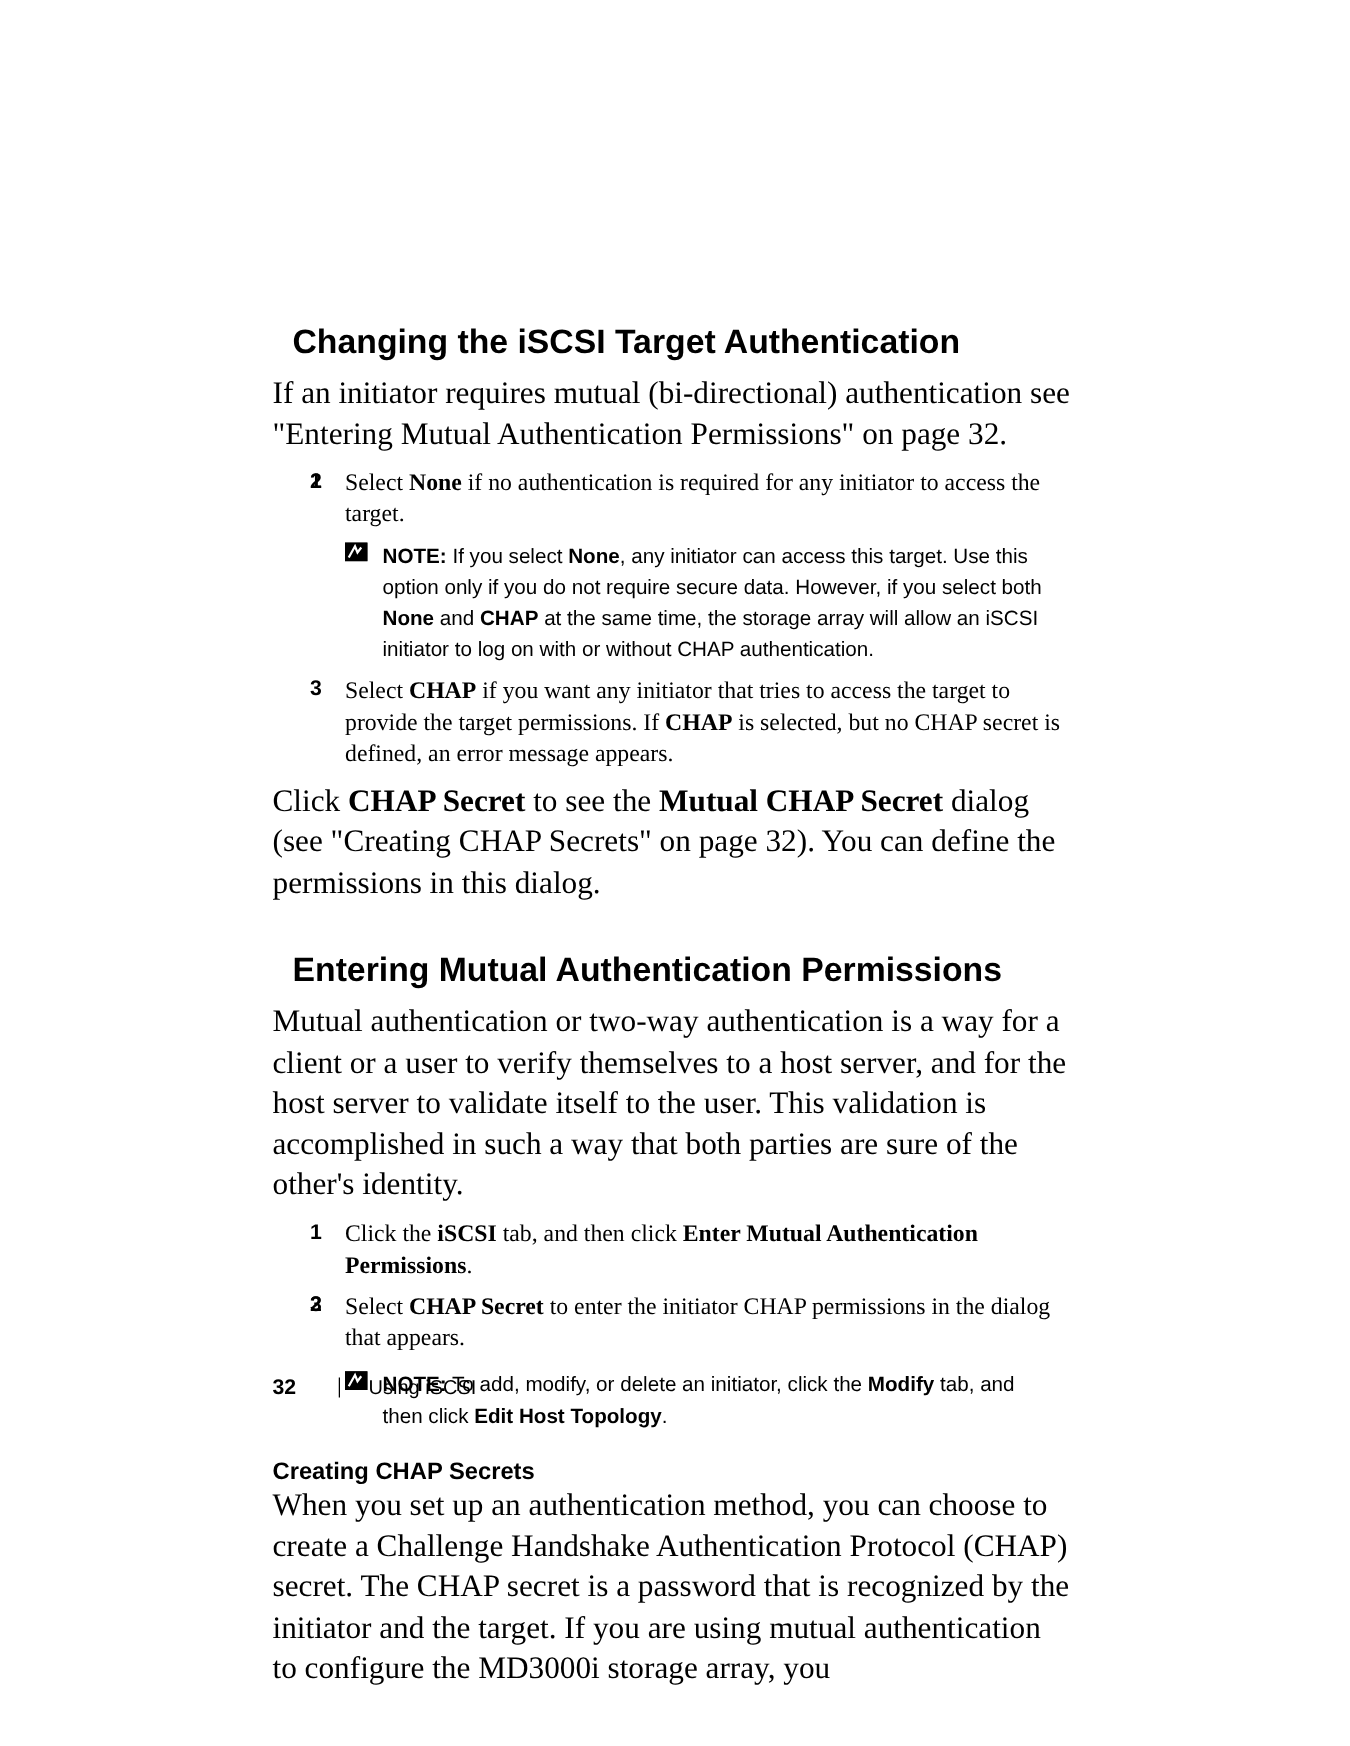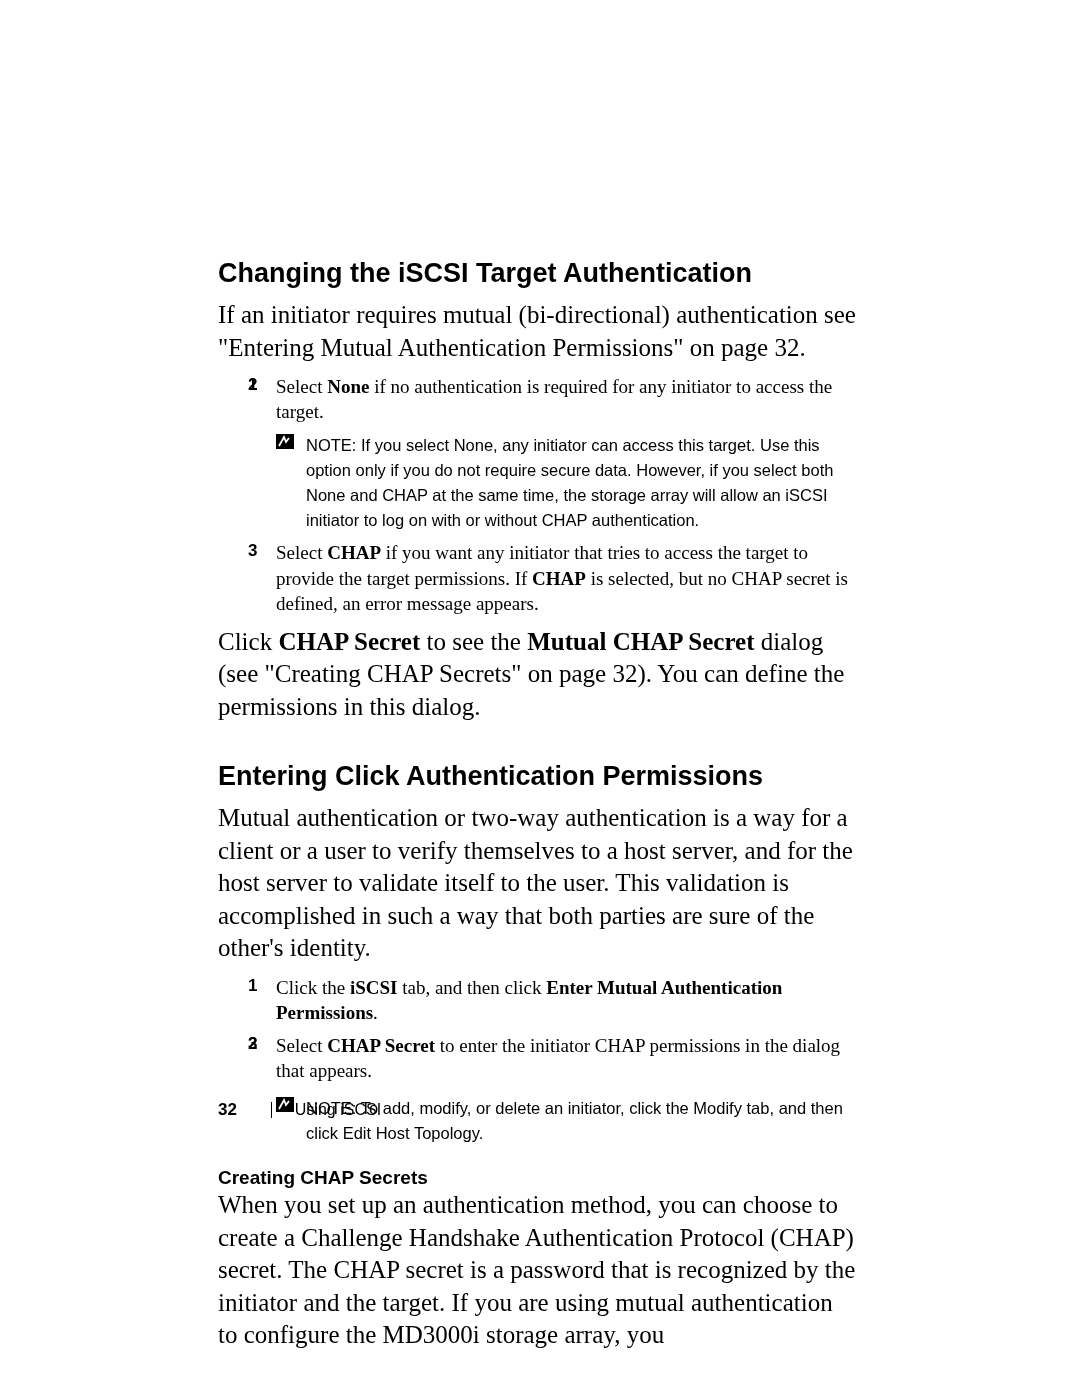--- a/index.html
+++ b/index.html
@@ -26,7 +26,7 @@
     font-family: Arial, Helvetica, sans-serif;
     font-weight: bold;
     font-size: 27px;
-    margin: 0 0 10px 0;
+    margin: 0 0 10px 16px;
     letter-spacing: 0px;
   }
   p.body {

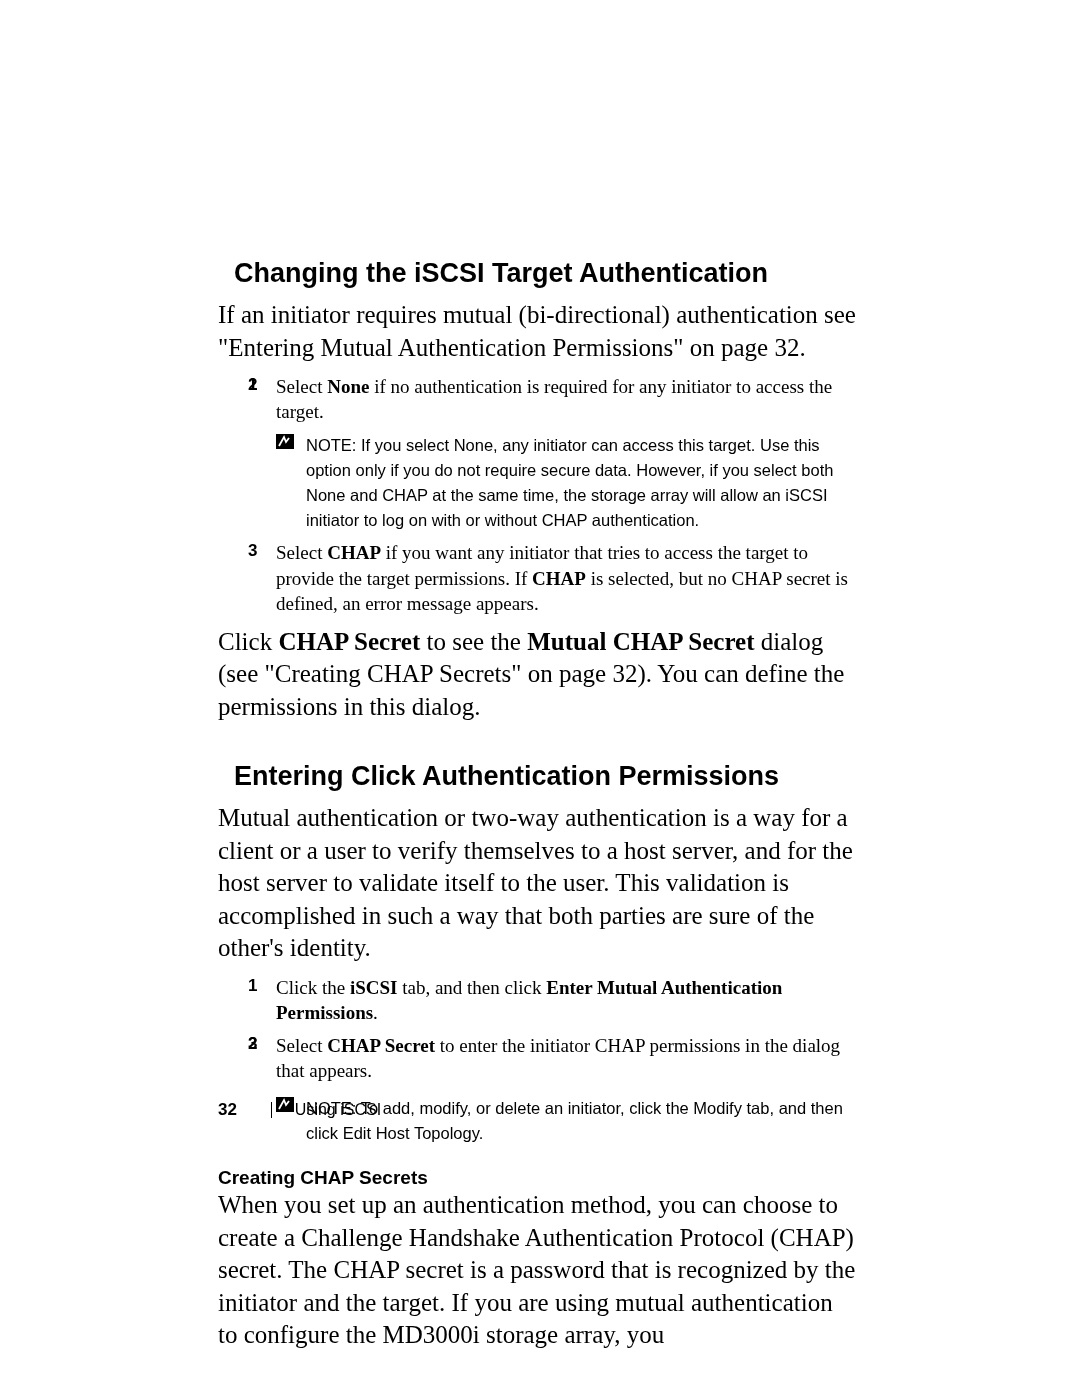--- a/index.html
+++ b/index.html
@@ -78,7 +78,7 @@
     line-height: 1.28;
   }
   .note-text .nb {
-    font-weight: normal;
+    font-weight: bold;
   }
   h3.subsection {
     font-family: Arial, Helvetica, sans-serif;

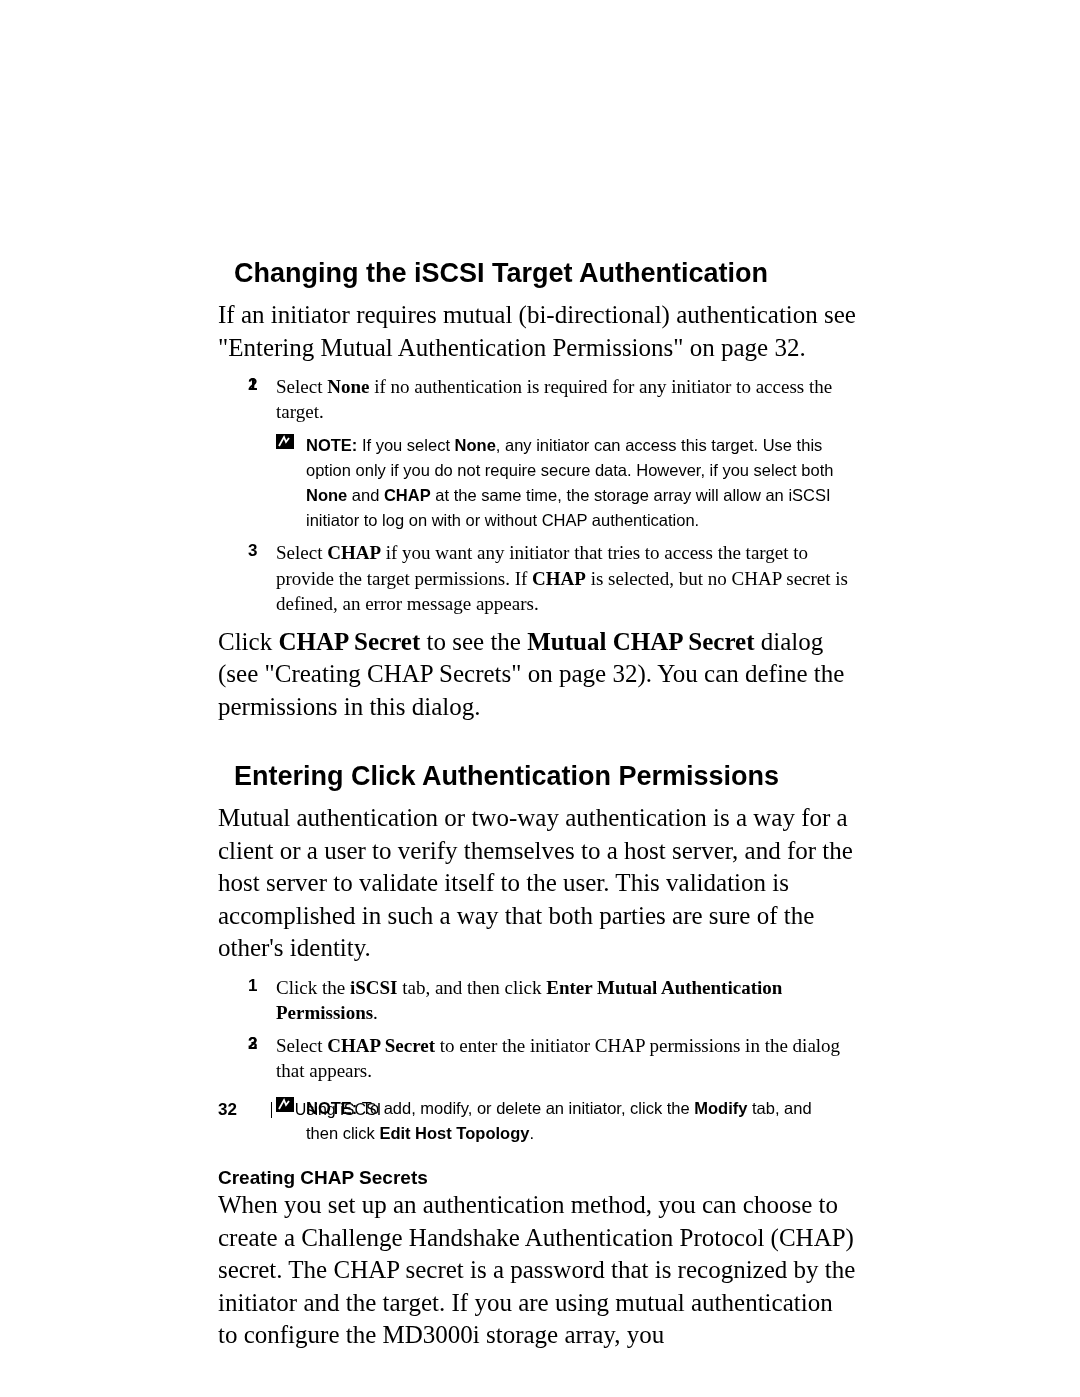--- a/index.html
+++ b/index.html
@@ -144,7 +144,7 @@
 
     <div class="spacer-top"></div>
 
-    <h2 class="section">Entering Click Authentication Permissions</h2>
+    <h2 class="section">Entering Mutual Authentication Permissions</h2>
     <p class="body">Mutual authentication or two-way authentication is a way for a client or a user to verify themselves to a host server, and for the host server to validate itself to the user. This validation is accomplished in such a way that both parties are sure of the other's identity.</p>
 
     <ol class="steps">

